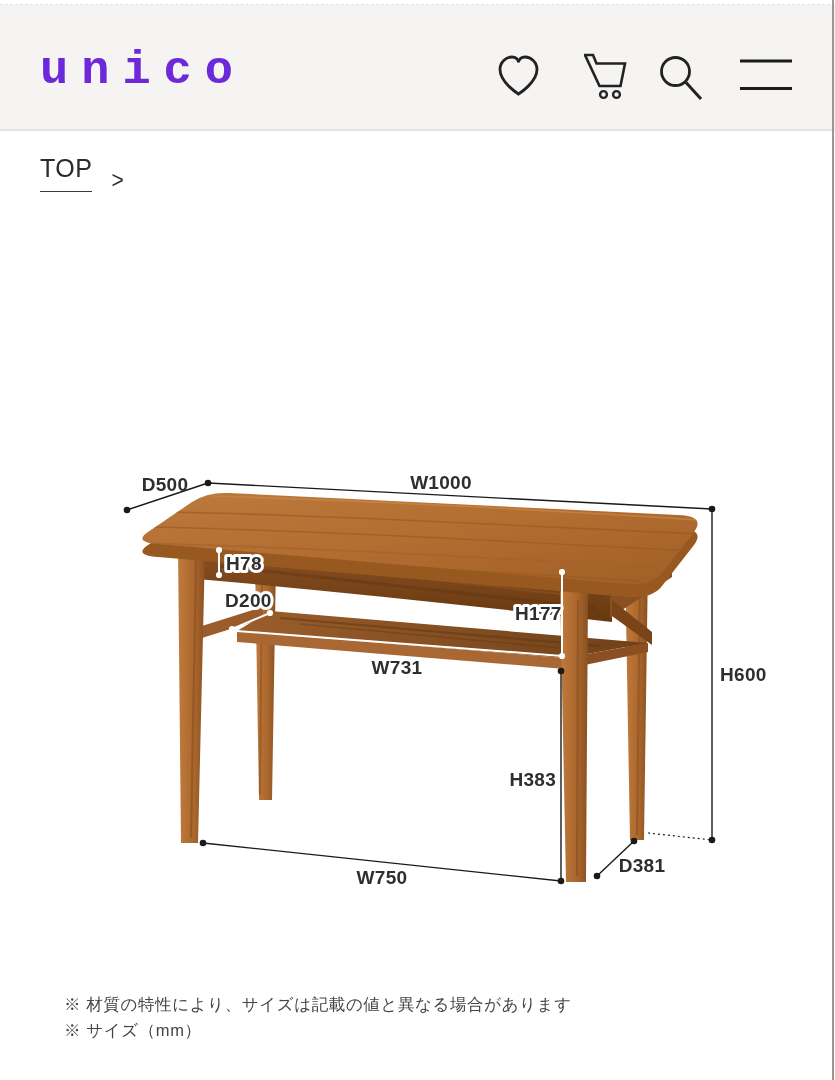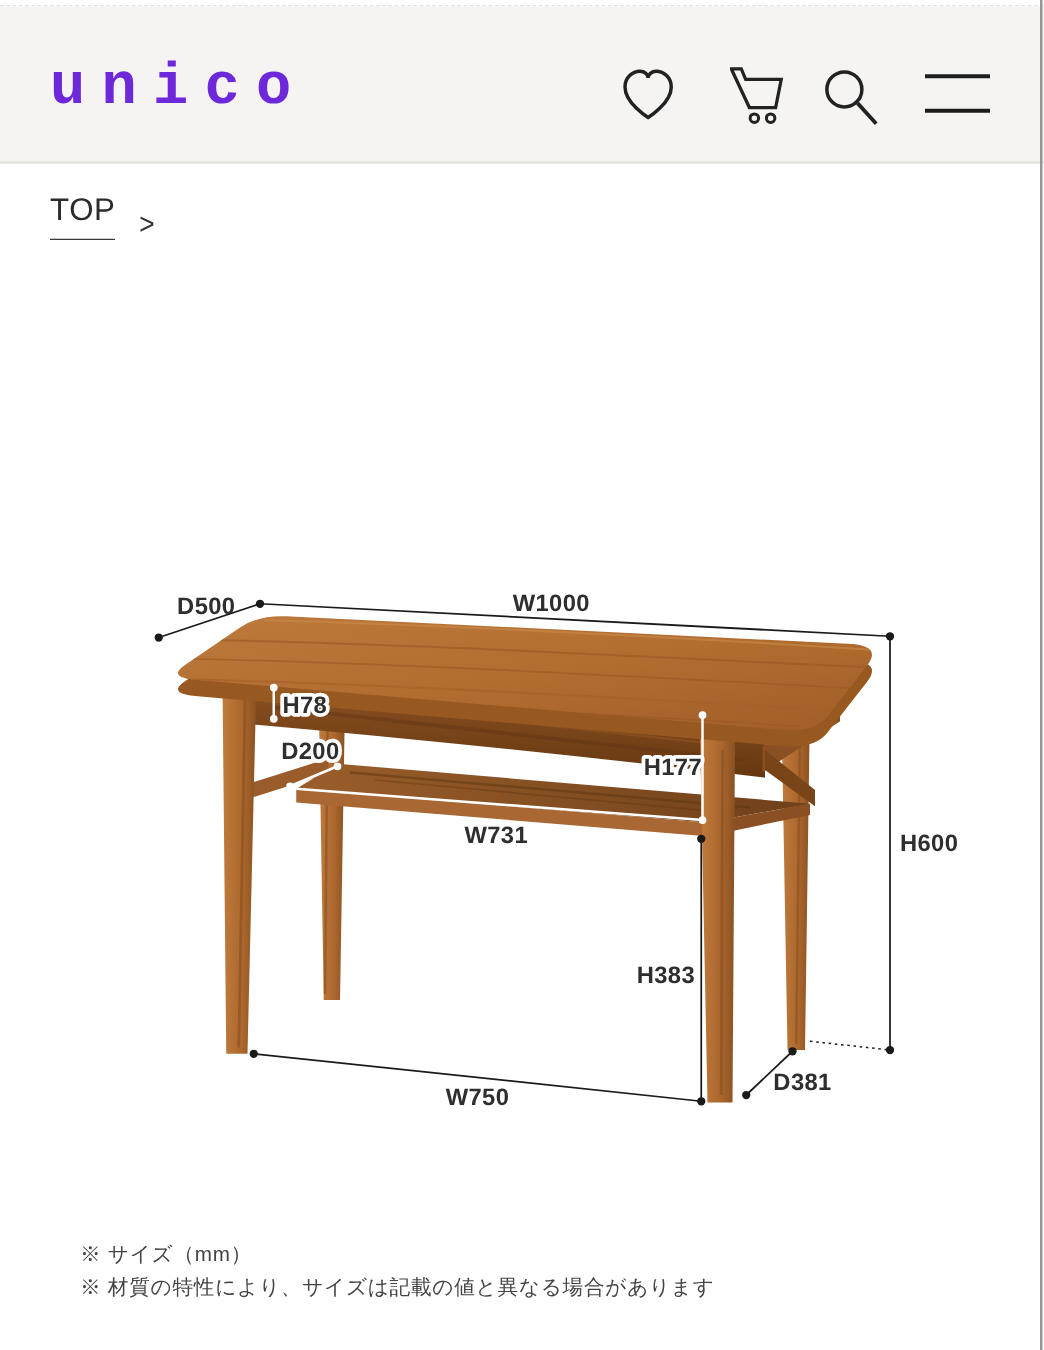--- a/index.html
+++ b/index.html
@@ -222,8 +222,8 @@
 </svg>
 
 <div class="notes">
+  <div>※ 材質の特性により、サイズは記載の値と異なる場合があります</div>
   <div>※ サイズ（mm）</div>
-  <div>※ 材質の特性により、サイズは記載の値と異なる場合があります</div>
 </div>
 
 </body></html>

